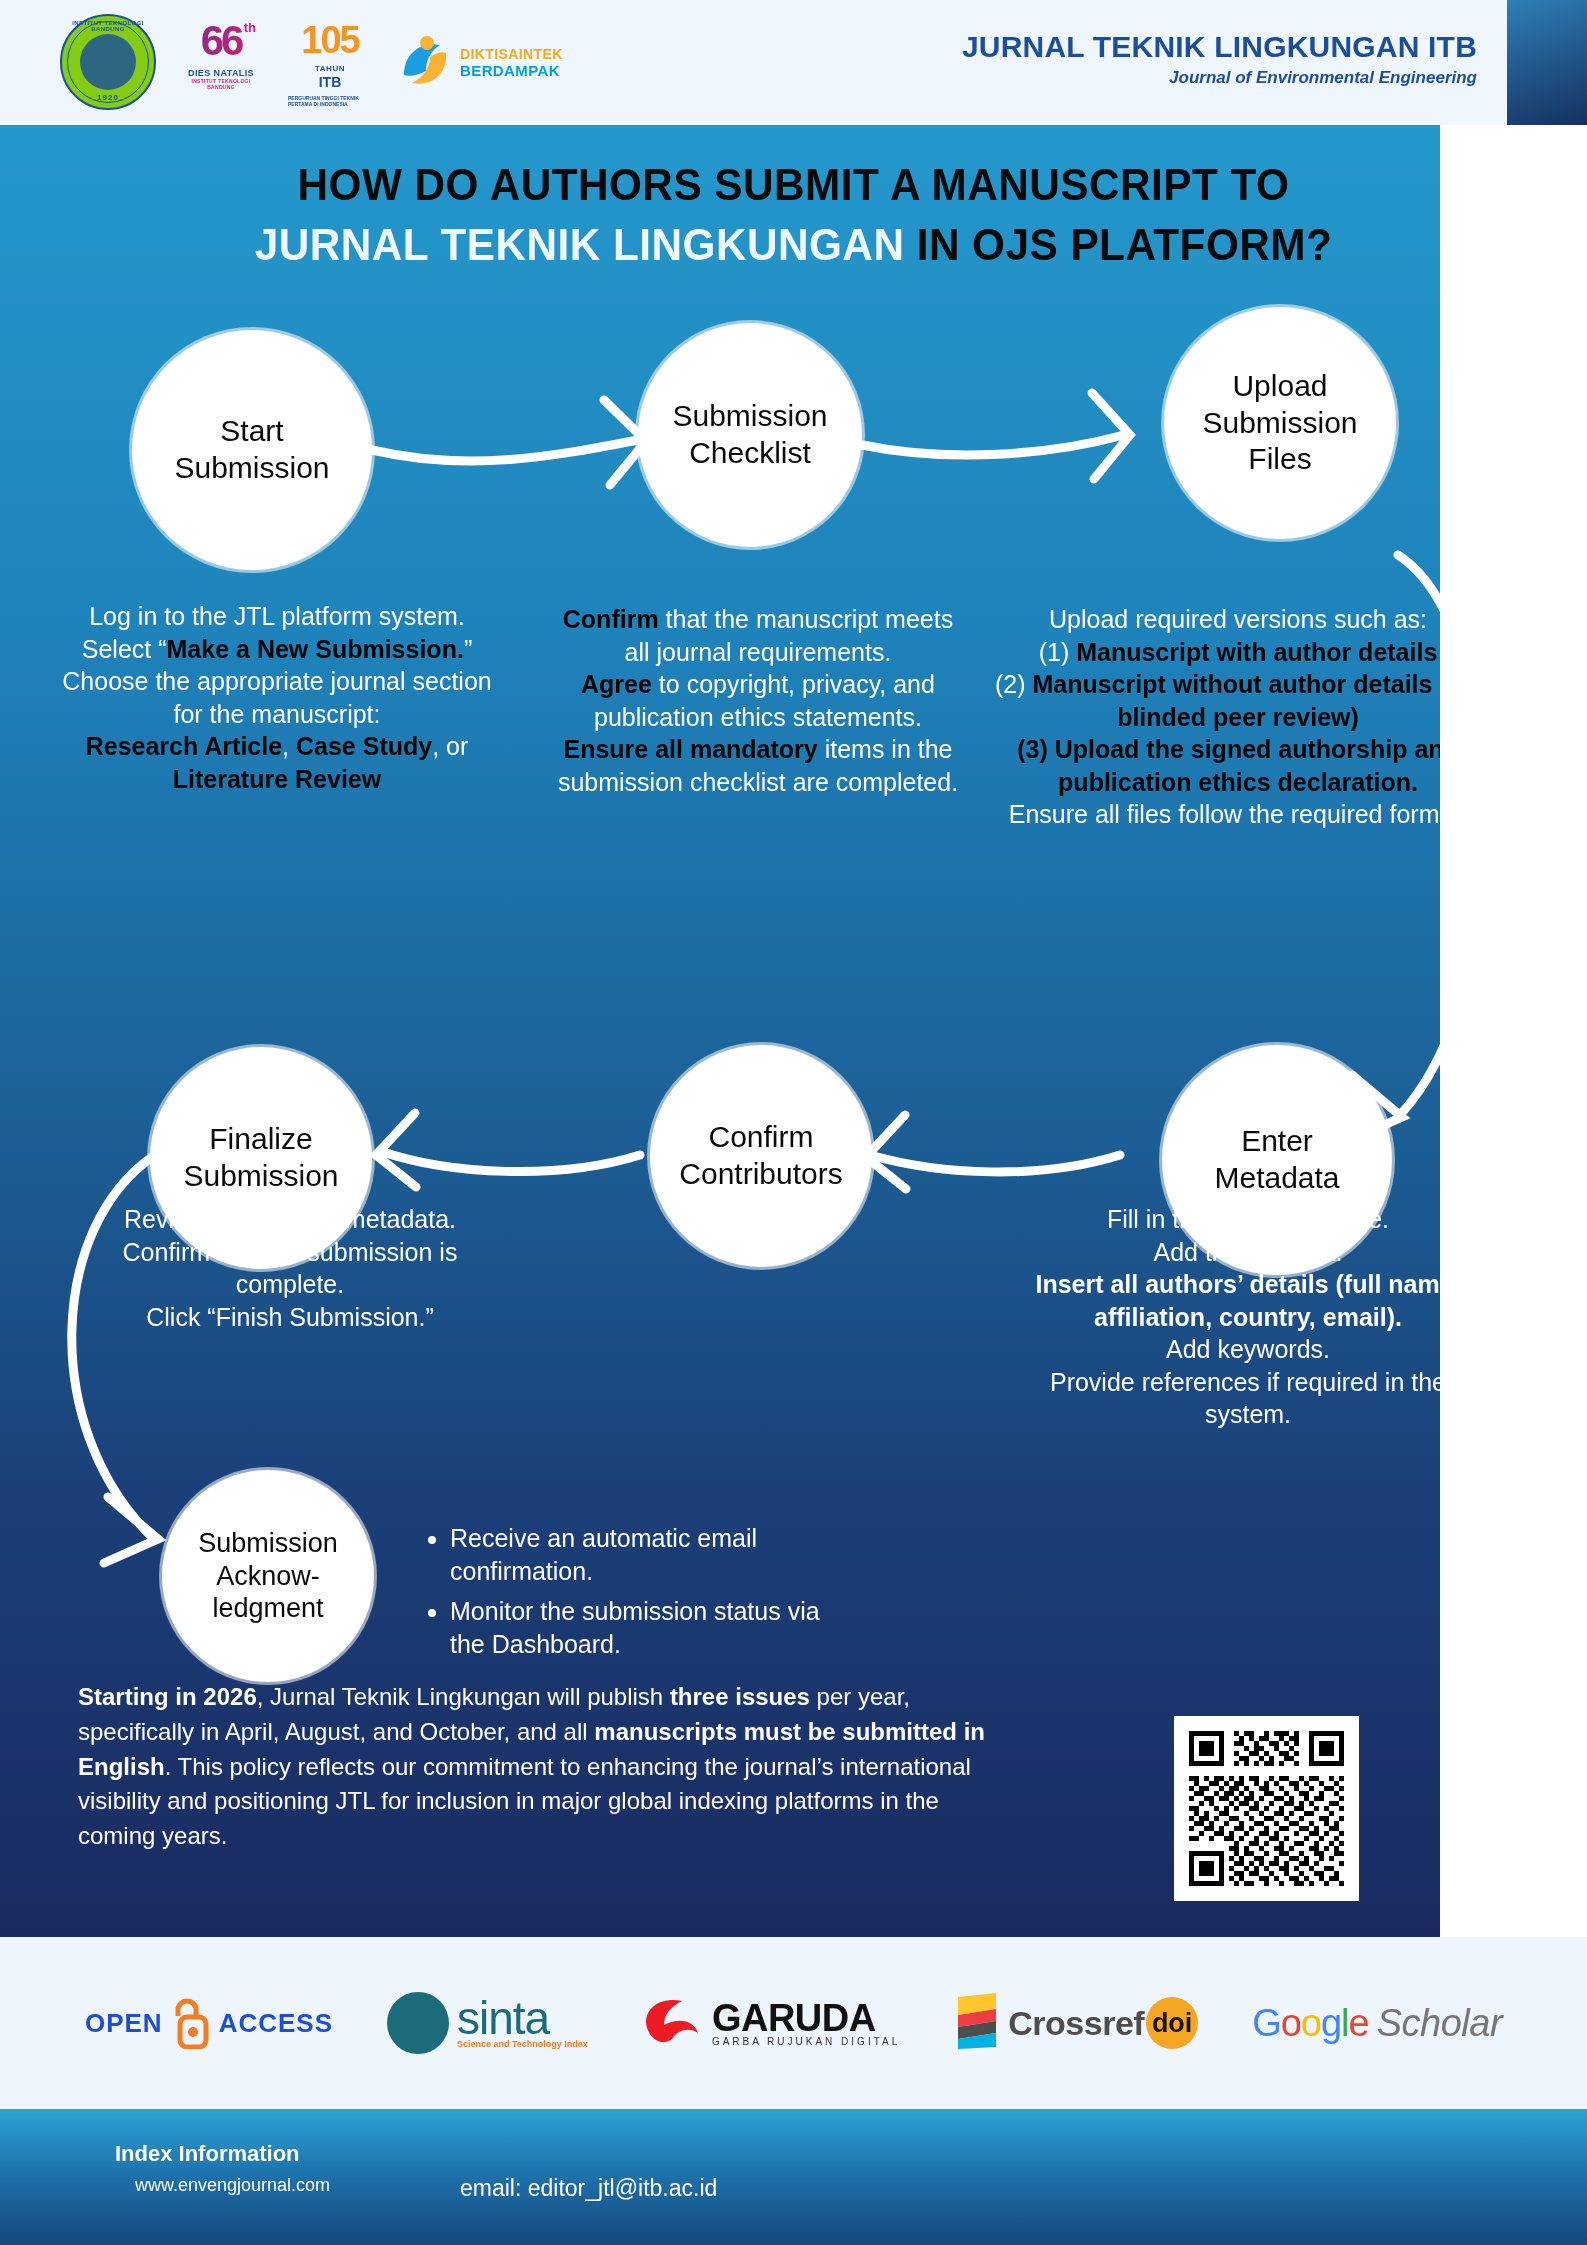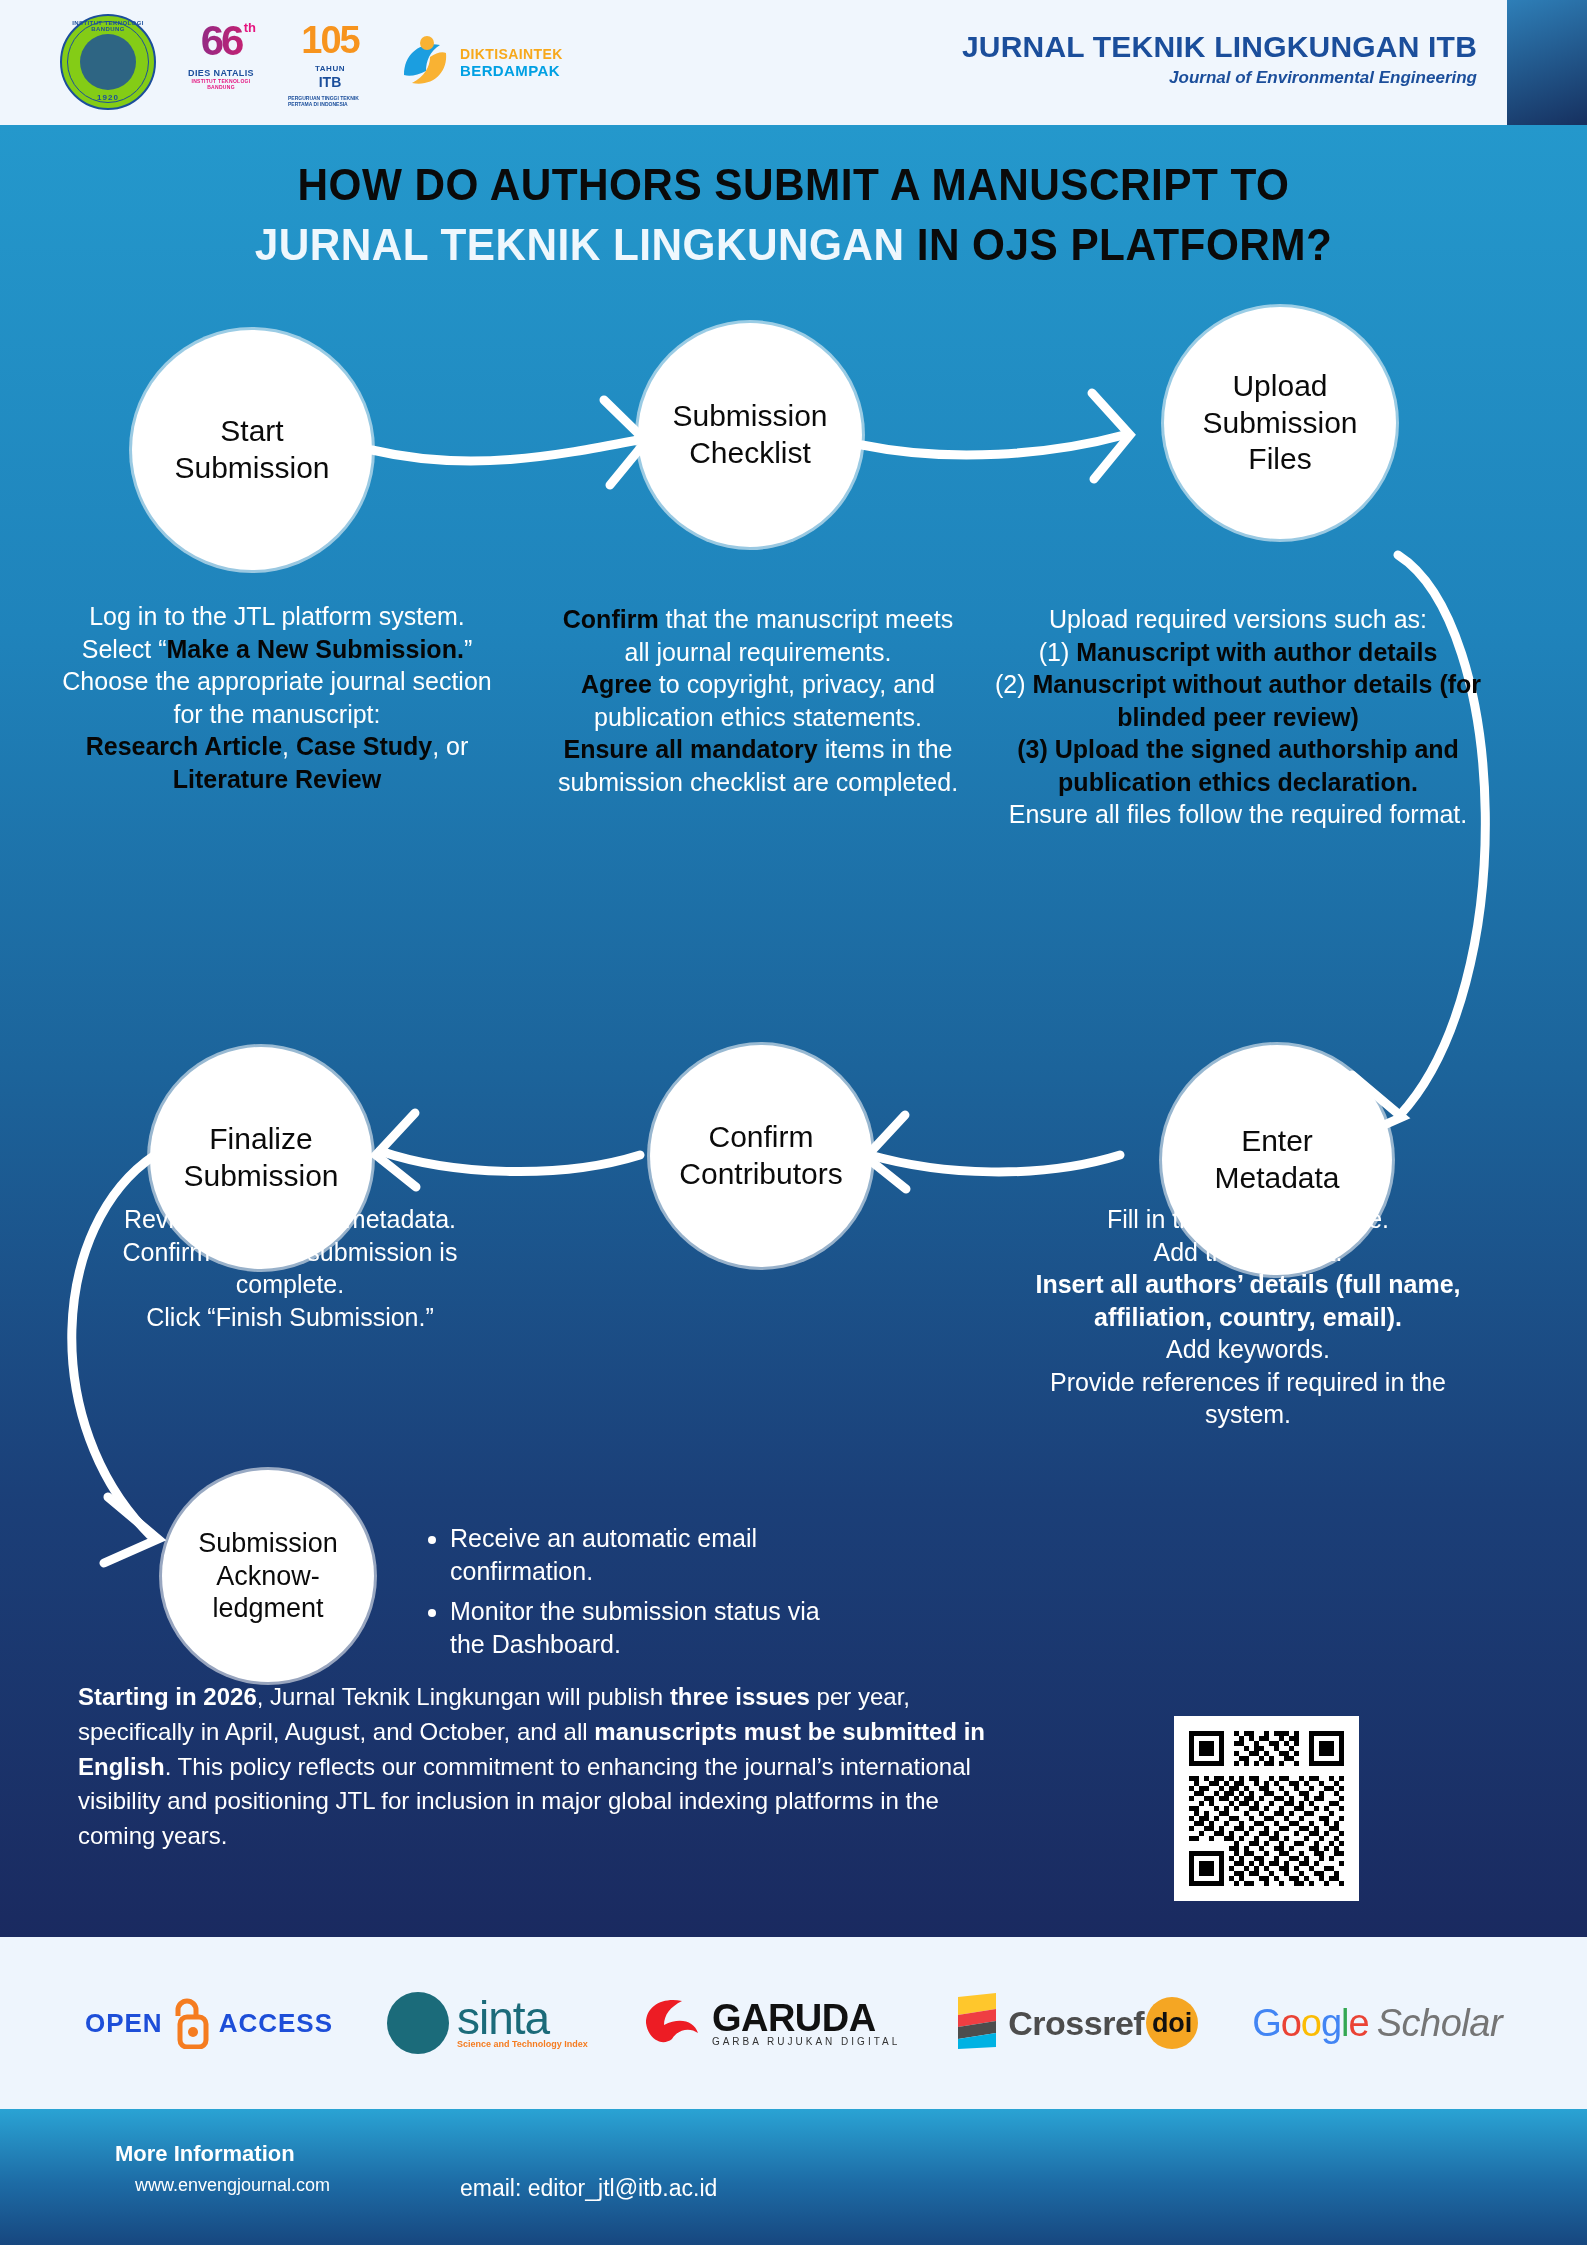--- a/index.html
+++ b/index.html
@@ -63,7 +63,7 @@
 
   
   #main{
-    position:absolute;left:0;top:125px;width:1587px;height:1812px;
+    position:absolute;left:0;top:125px;width:1440px;height:1812px;
     background:linear-gradient(180deg,#2498cc 0%, #1f83bb 28%, #1c649b 52%, #1b3f78 76%, #1a2a60 100%);
     overflow:hidden;
   }

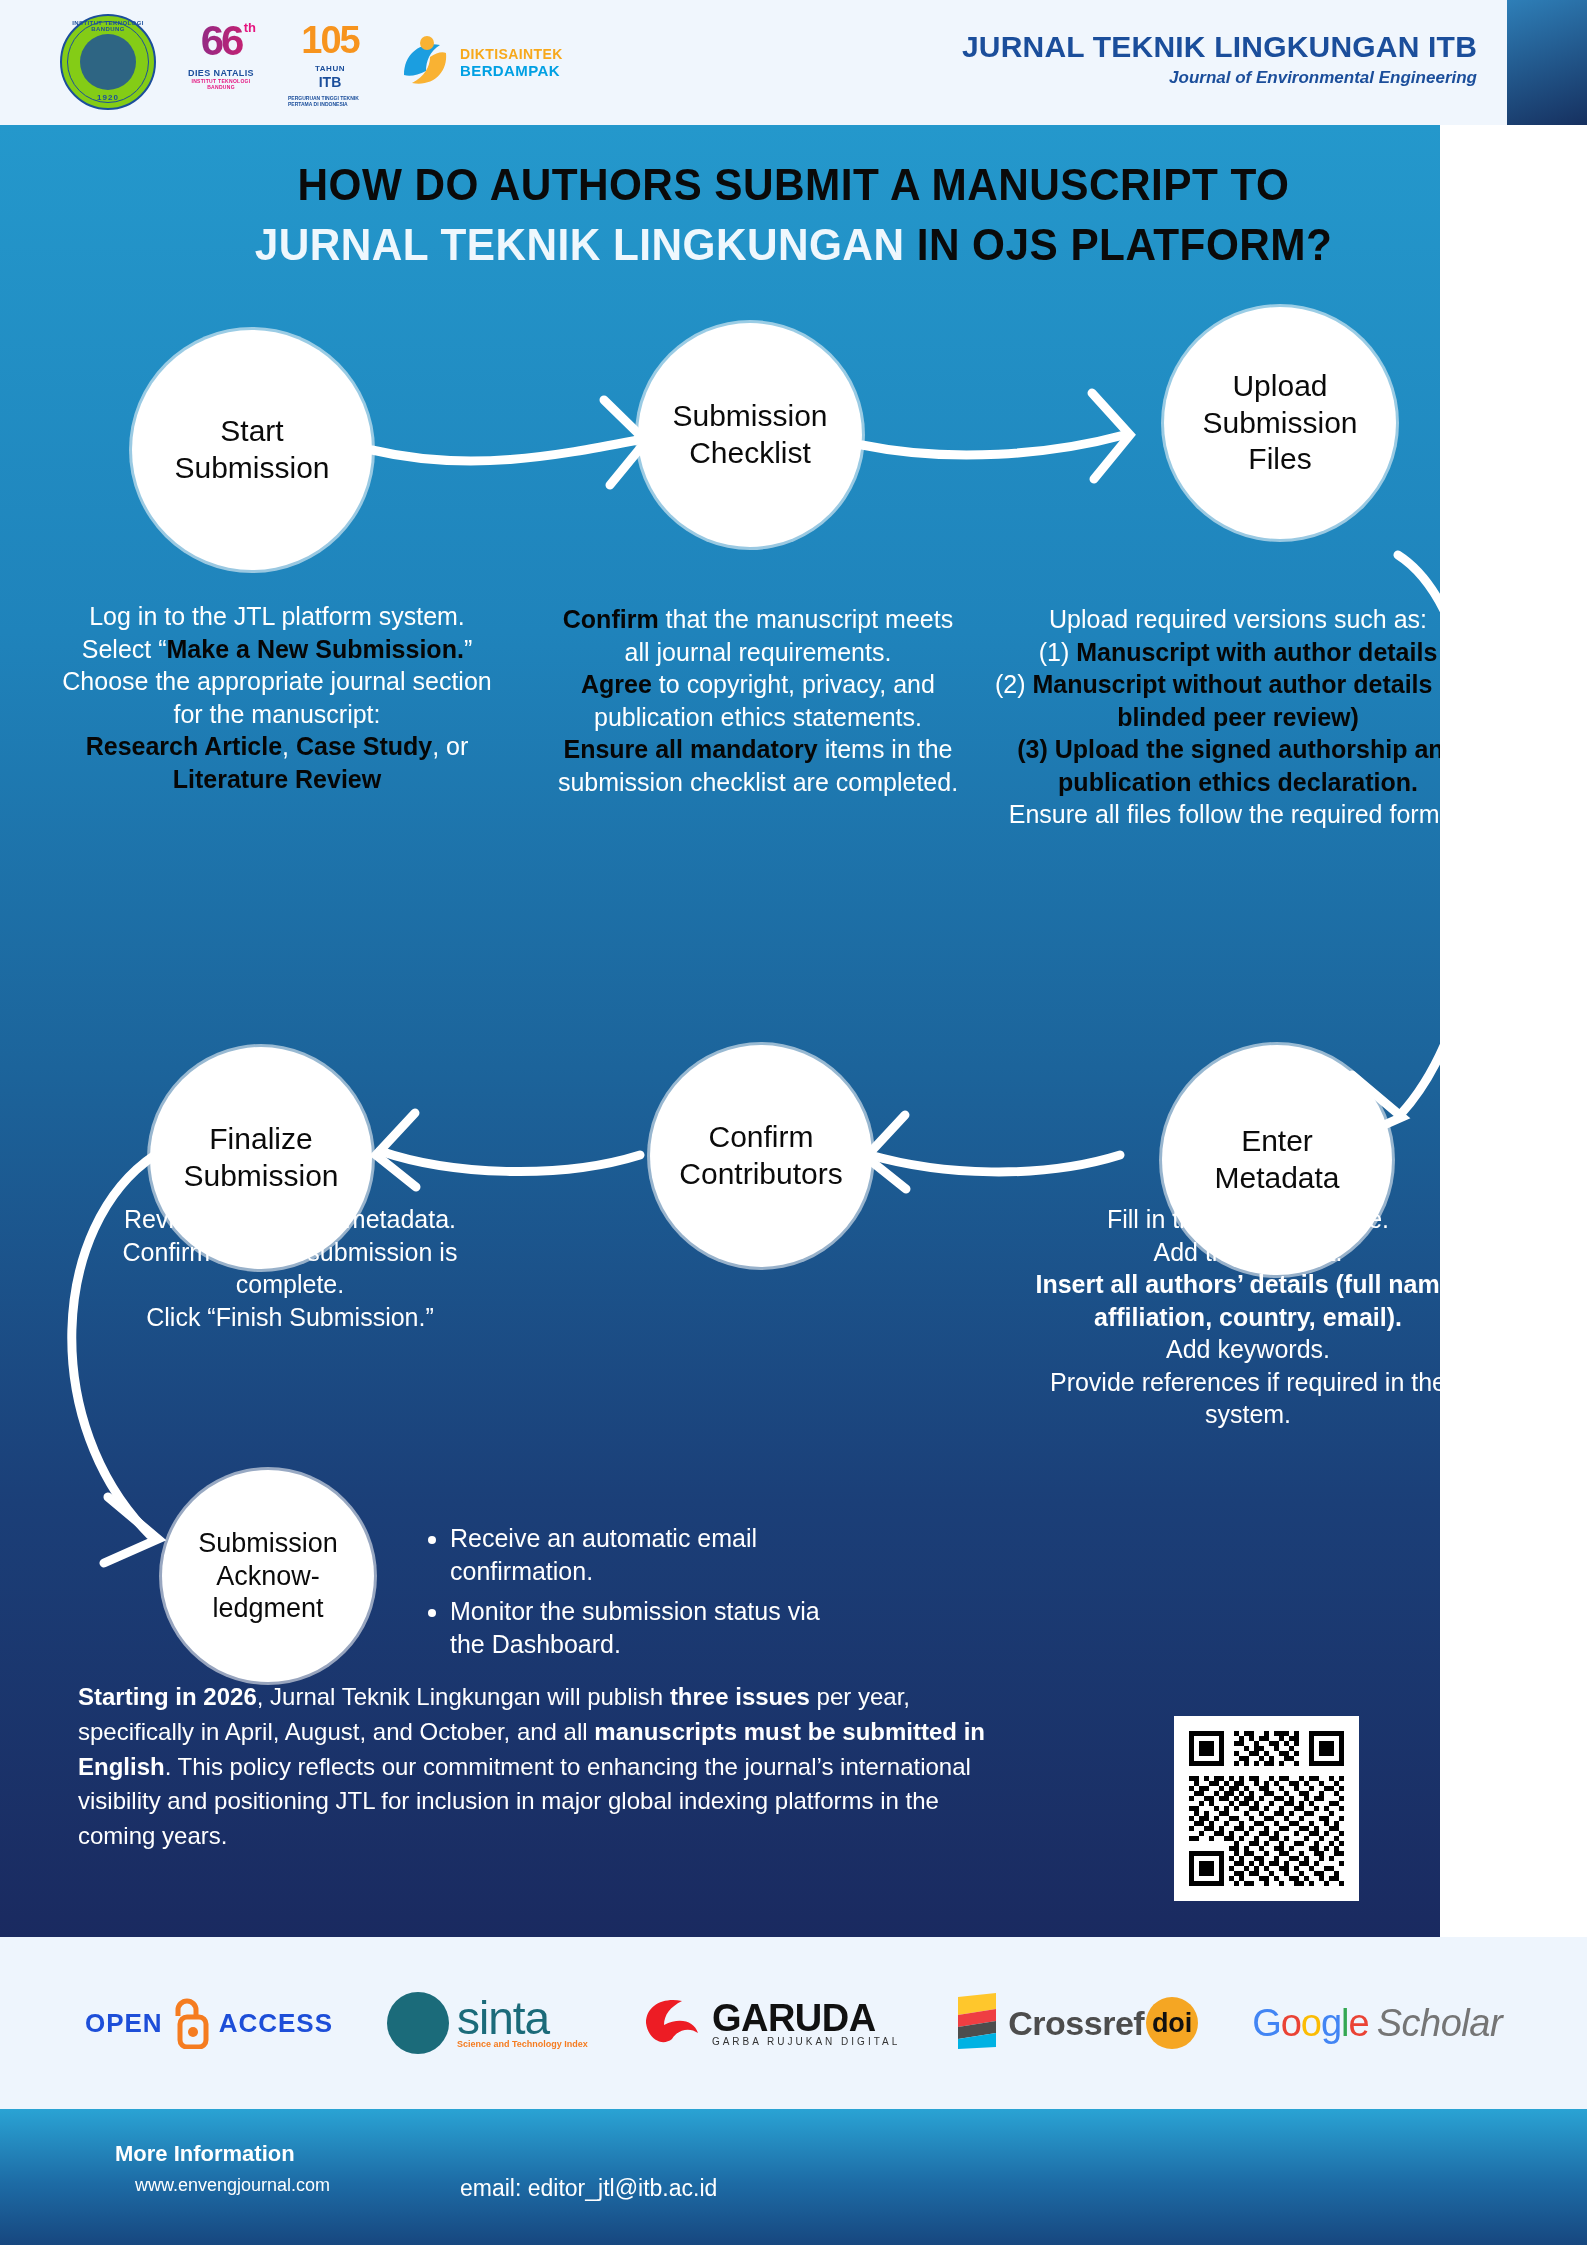--- a/index.html
+++ b/index.html
@@ -583,7 +583,7 @@
   </div>
 
   <div id="footer">
-    <div class="more">More Information</div>
+    <div class="more">Index Information</div>
     <div class="web">www.envengjournal.com</div>
     <div class="mail">email: editor_jtl@itb.ac.id</div>
   </div>

